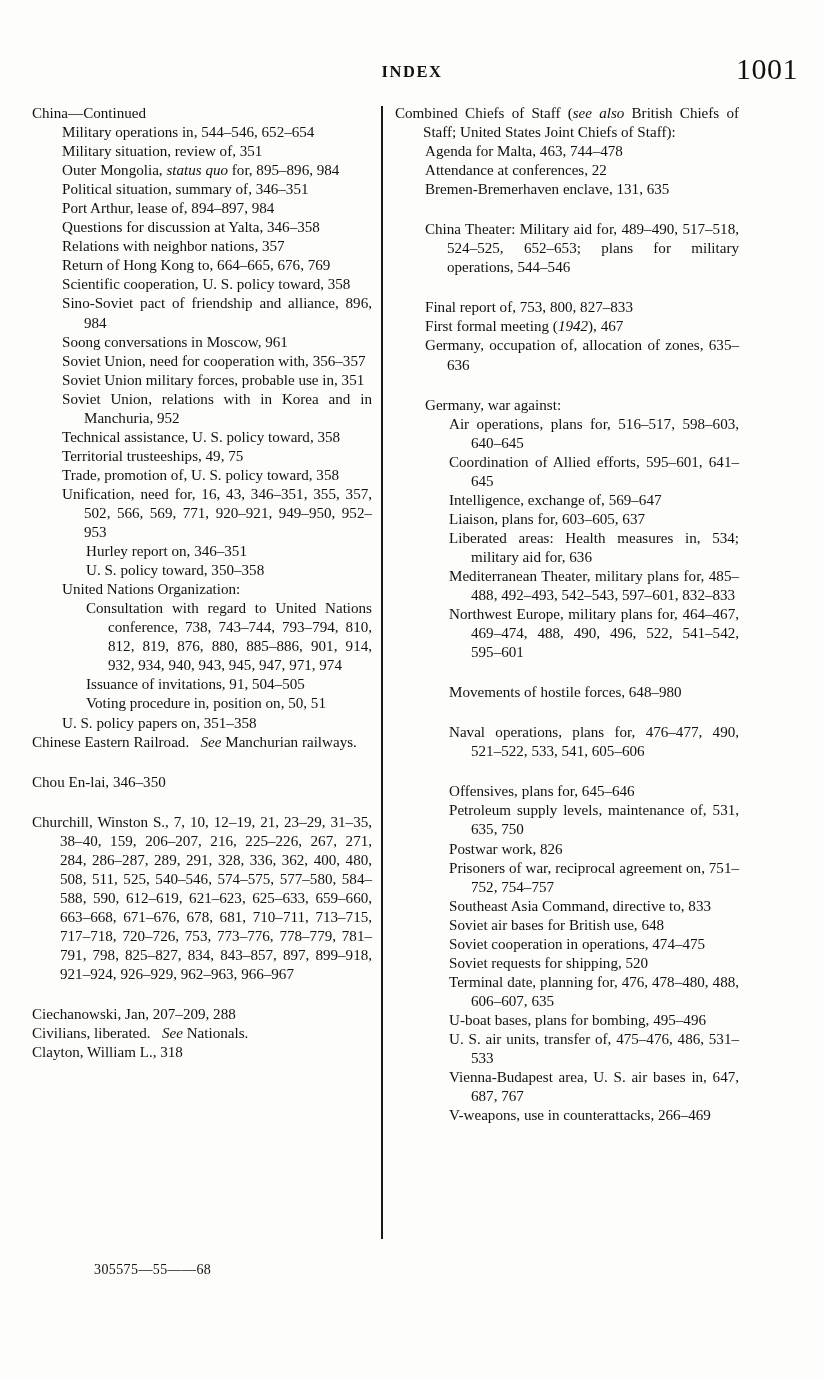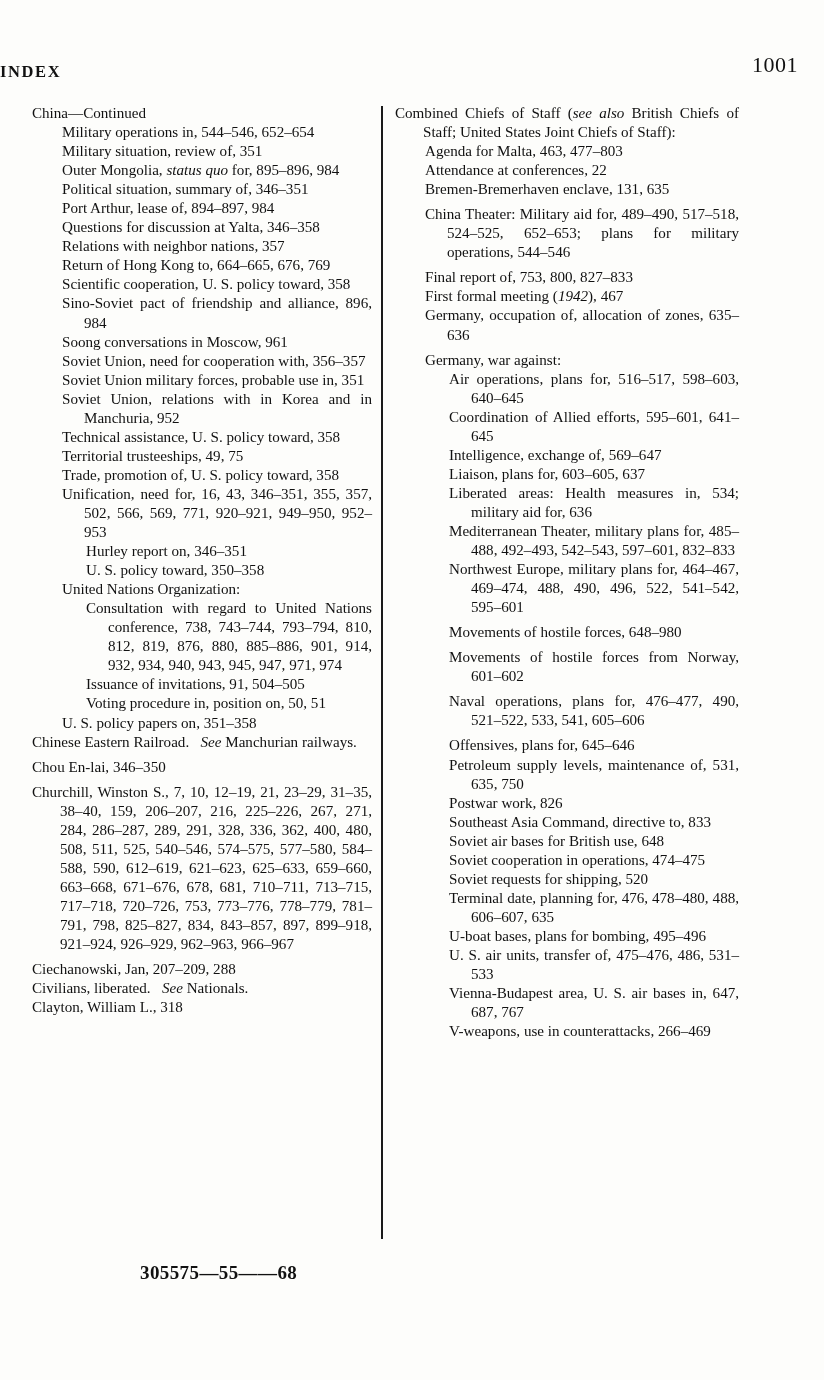--- a/index.html
+++ b/index.html
@@ -34,7 +34,7 @@
     position: absolute;
     left: 0; top: 0;
     width: 824px;
-    text-align: left;
+    text-align: center;
     font-size: 16.5px;
     letter-spacing: 1.6px;
     font-weight: 700;

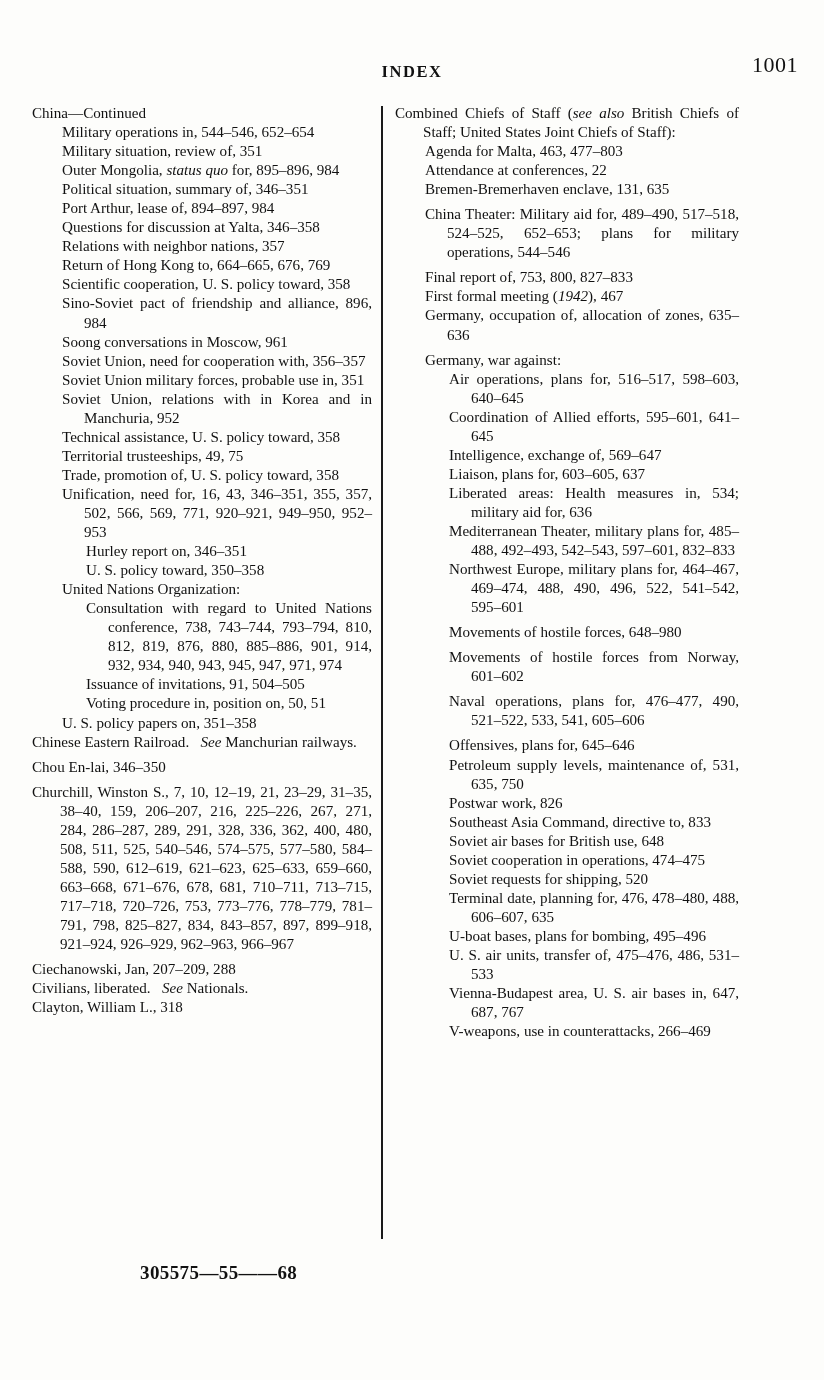--- a/index.html
+++ b/index.html
@@ -44,7 +44,7 @@
     position: absolute;
     right: 26px;
     top: -10px;
-    font-size: 22px;
+    font-size: 30px;
     font-weight: 400;
     letter-spacing: 0.5px;
   }

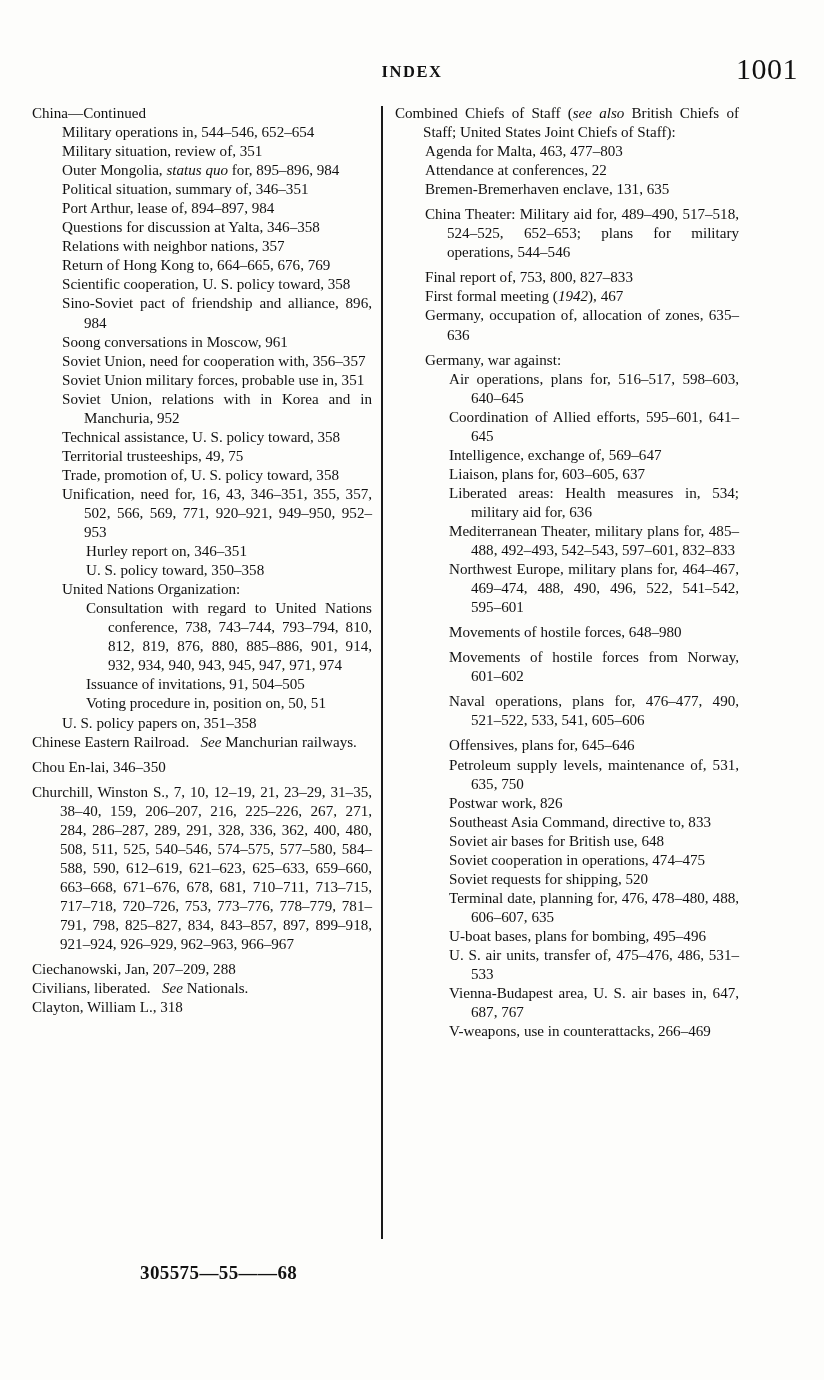--- a/index.html
+++ b/index.html
@@ -152,7 +152,7 @@
       </div>
     <div class="col col-right" id="col-right">
         <div class="e hang0">Combined Chiefs of Staff (<i>see also</i> British Chiefs of Staff; United States Joint Chiefs of Staff):</div>
-        <div class="e hang1">Agenda for Malta, 463, 477–803</div>
+        <div class="e hang1">Agenda for Malta, 463, 744–478</div>
         <div class="e hang1">Attendance at conferences, 22</div>
         <div class="e hang1">Bremen-Bremerhaven enclave, 131, 635</div>
         <div class="e hang1 gap">China Theater: Military aid for, 489–490, 517–518, 524–525, 652–653; plans for military operations, 544–546</div>

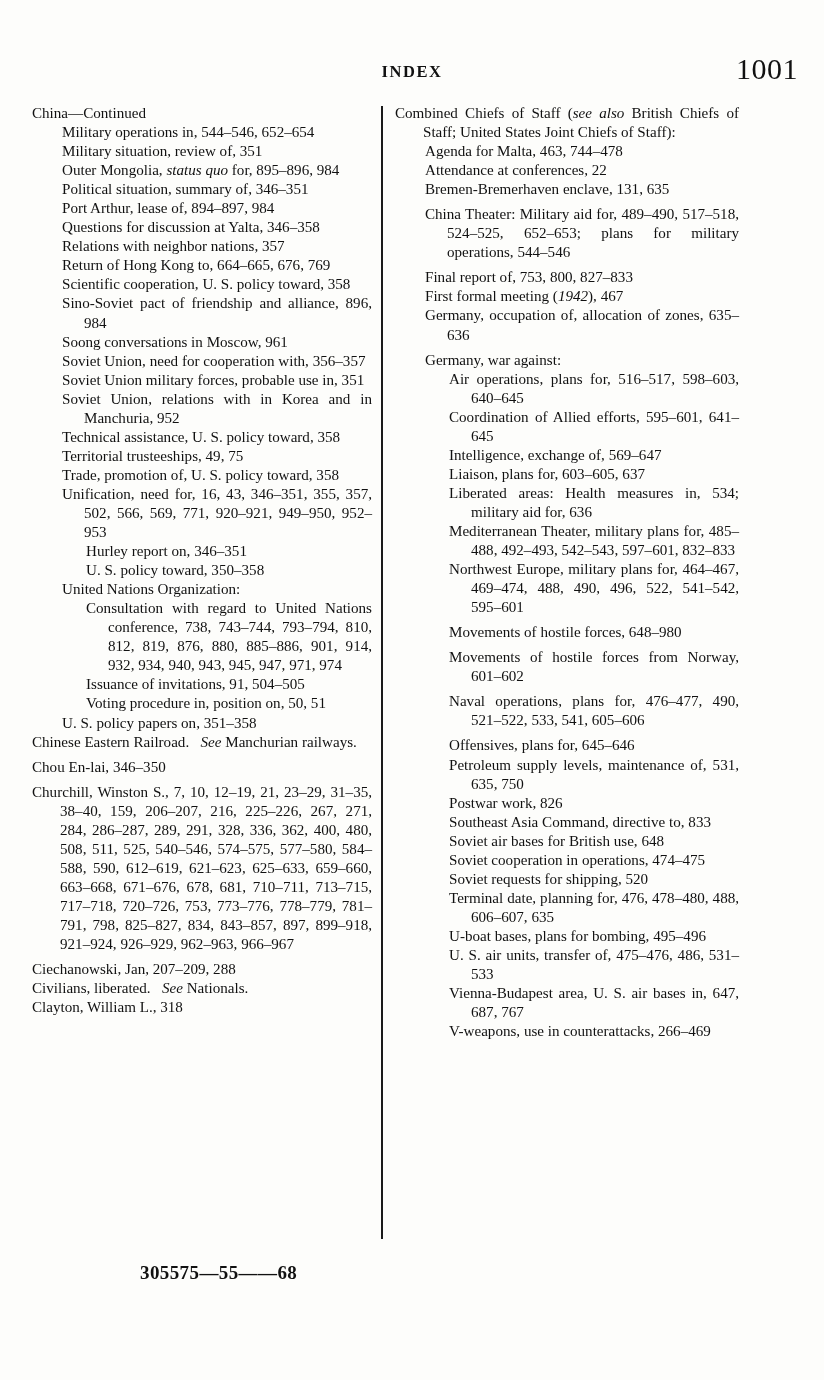--- a/index.html
+++ b/index.html
@@ -91,7 +91,7 @@
   .hang1 { padding-left: 52px; text-indent: -22px; }
   .hang2 { padding-left: 76px; text-indent: -22px; }
 
-  .gap { margin-top: 6px; }
+  .gap { margin-top: 21px; }
 
   
   .imprint {

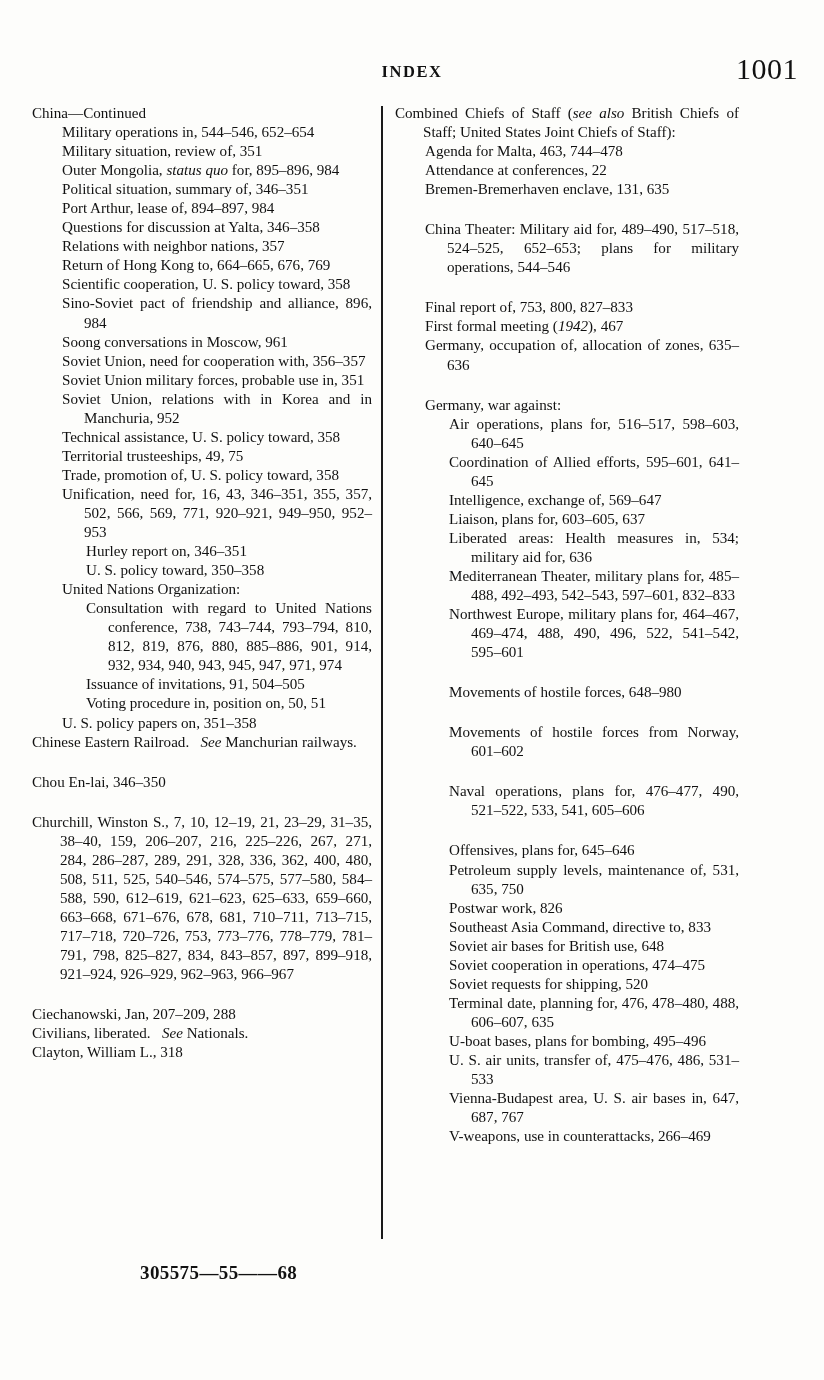--- a/index.html
+++ b/index.html
@@ -168,7 +168,6 @@
         <div class="e hang2">Mediterranean Theater, military plans for, 485–488, 492–493, 542–543, 597–601, 832–833</div>
         <div class="e hang2">Northwest Europe, military plans for, 464–467, 469–474, 488, 490, 496, 522, 541–542, 595–601</div>
         <div class="e hang2 gap">Movements of hostile forces, 648–980</div>
-        <div class="e hang2 gap">Movements of hostile forces from Norway, 601–602</div>
         <div class="e hang2 gap">Naval operations, plans for, 476–477, 490, 521–522, 533, 541, 605–606</div>
         <div class="e hang2 gap">Offensives, plans for, 645–646</div>
         <div class="e hang2">Petroleum supply levels, maintenance of, 531, 635, 750</div>

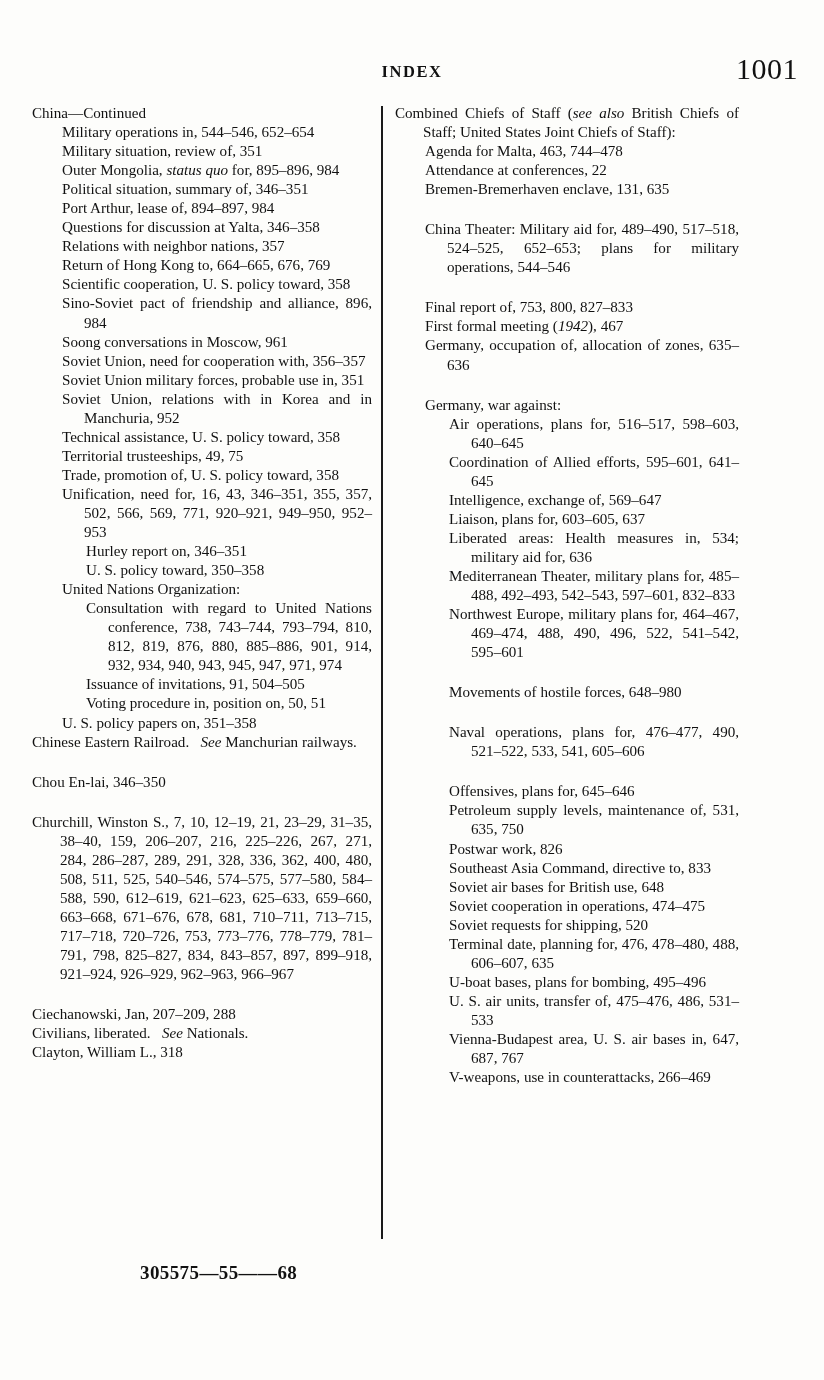--- a/index.html
+++ b/index.html
@@ -172,6 +172,7 @@
         <div class="e hang2 gap">Offensives, plans for, 645–646</div>
         <div class="e hang2">Petroleum supply levels, maintenance of, 531, 635, 750</div>
         <div class="e hang2">Postwar work, 826</div>
+        <div class="e hang2">Prisoners of war, reciprocal agreement on, 751–752, 754–757</div>
         <div class="e hang2">Southeast Asia Command, directive to, 833</div>
         <div class="e hang2">Soviet air bases for British use, 648</div>
         <div class="e hang2">Soviet cooperation in operations, 474–475</div>

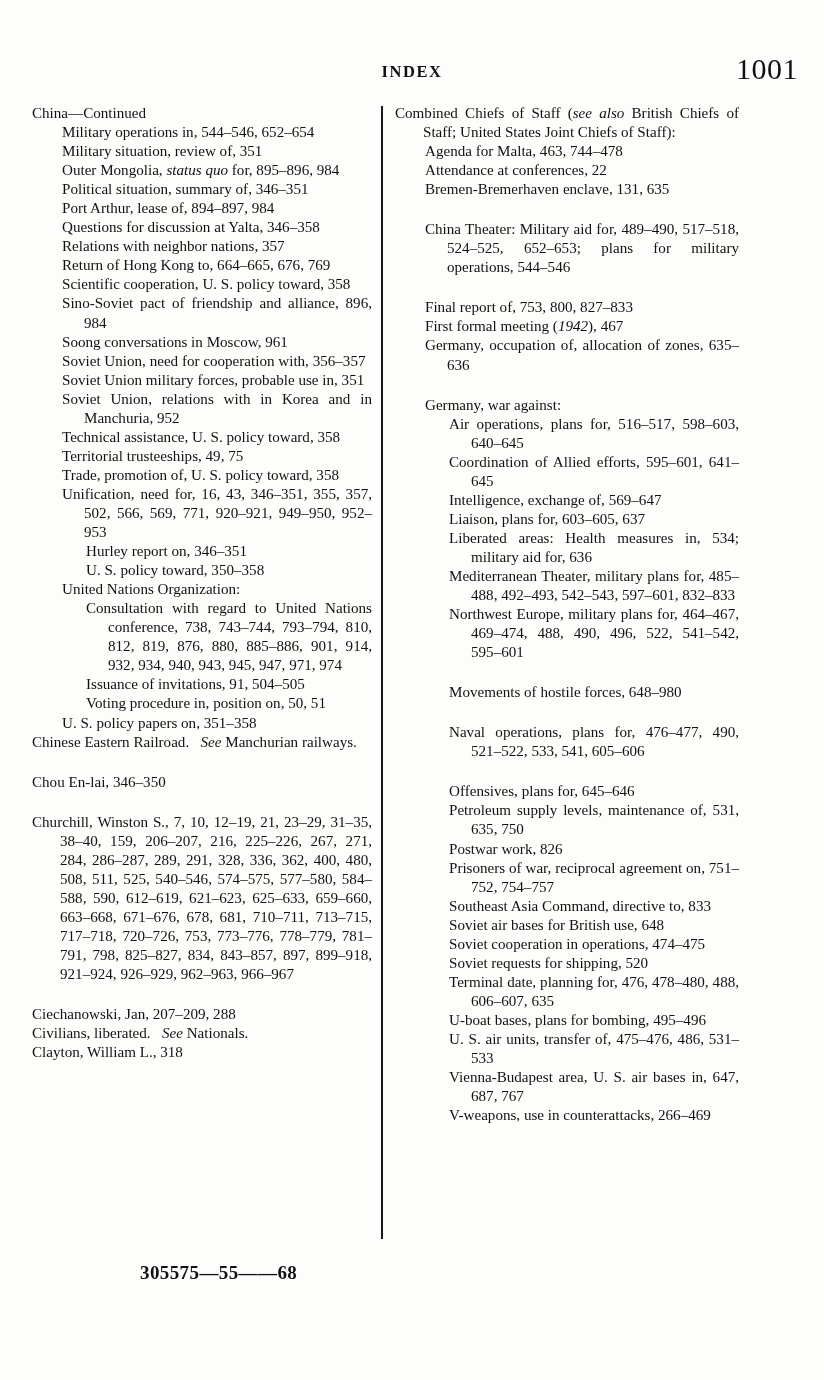--- a/index.html
+++ b/index.html
@@ -98,10 +98,9 @@
     position: absolute;
     left: 94px;
     top: 1262px;
-    font-size: 19px;
-    font-weight: 700;
+    font-size: 14px;
+    font-weight: 400;
     letter-spacing: 0.4px;
-    margin-left: 46px;
   }
 </style>
 </head>

